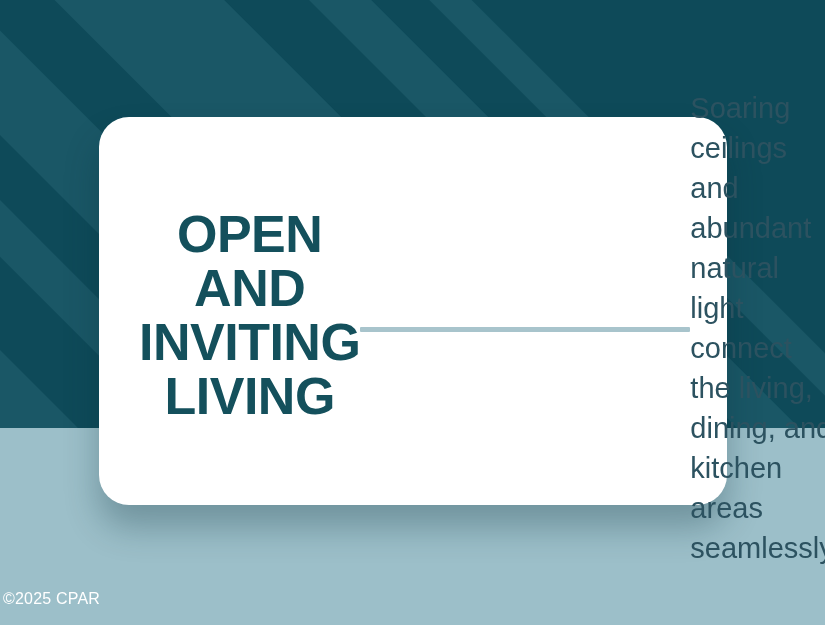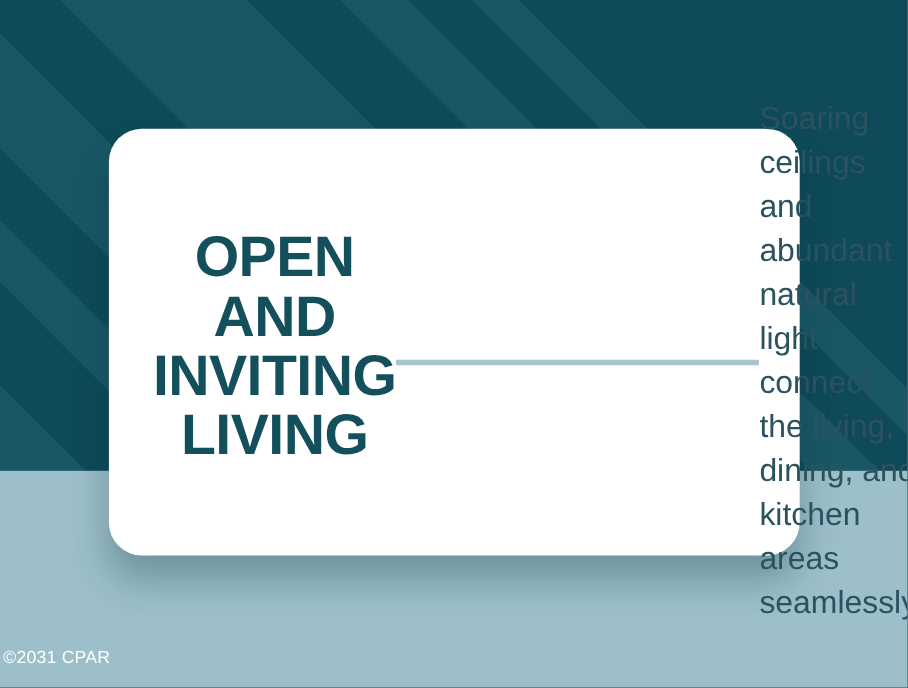--- a/index.html
+++ b/index.html
@@ -150,7 +150,7 @@
     <p class="card-body">Soaring ceilings and abundant natural light connect the living, dining, and kitchen areas seamlessly</p>
   </div>
 
-  <div class="copyright">©2031 CPAR</div>
+  <div class="copyright">©2025 CPAR</div>
 
 </div>
 

